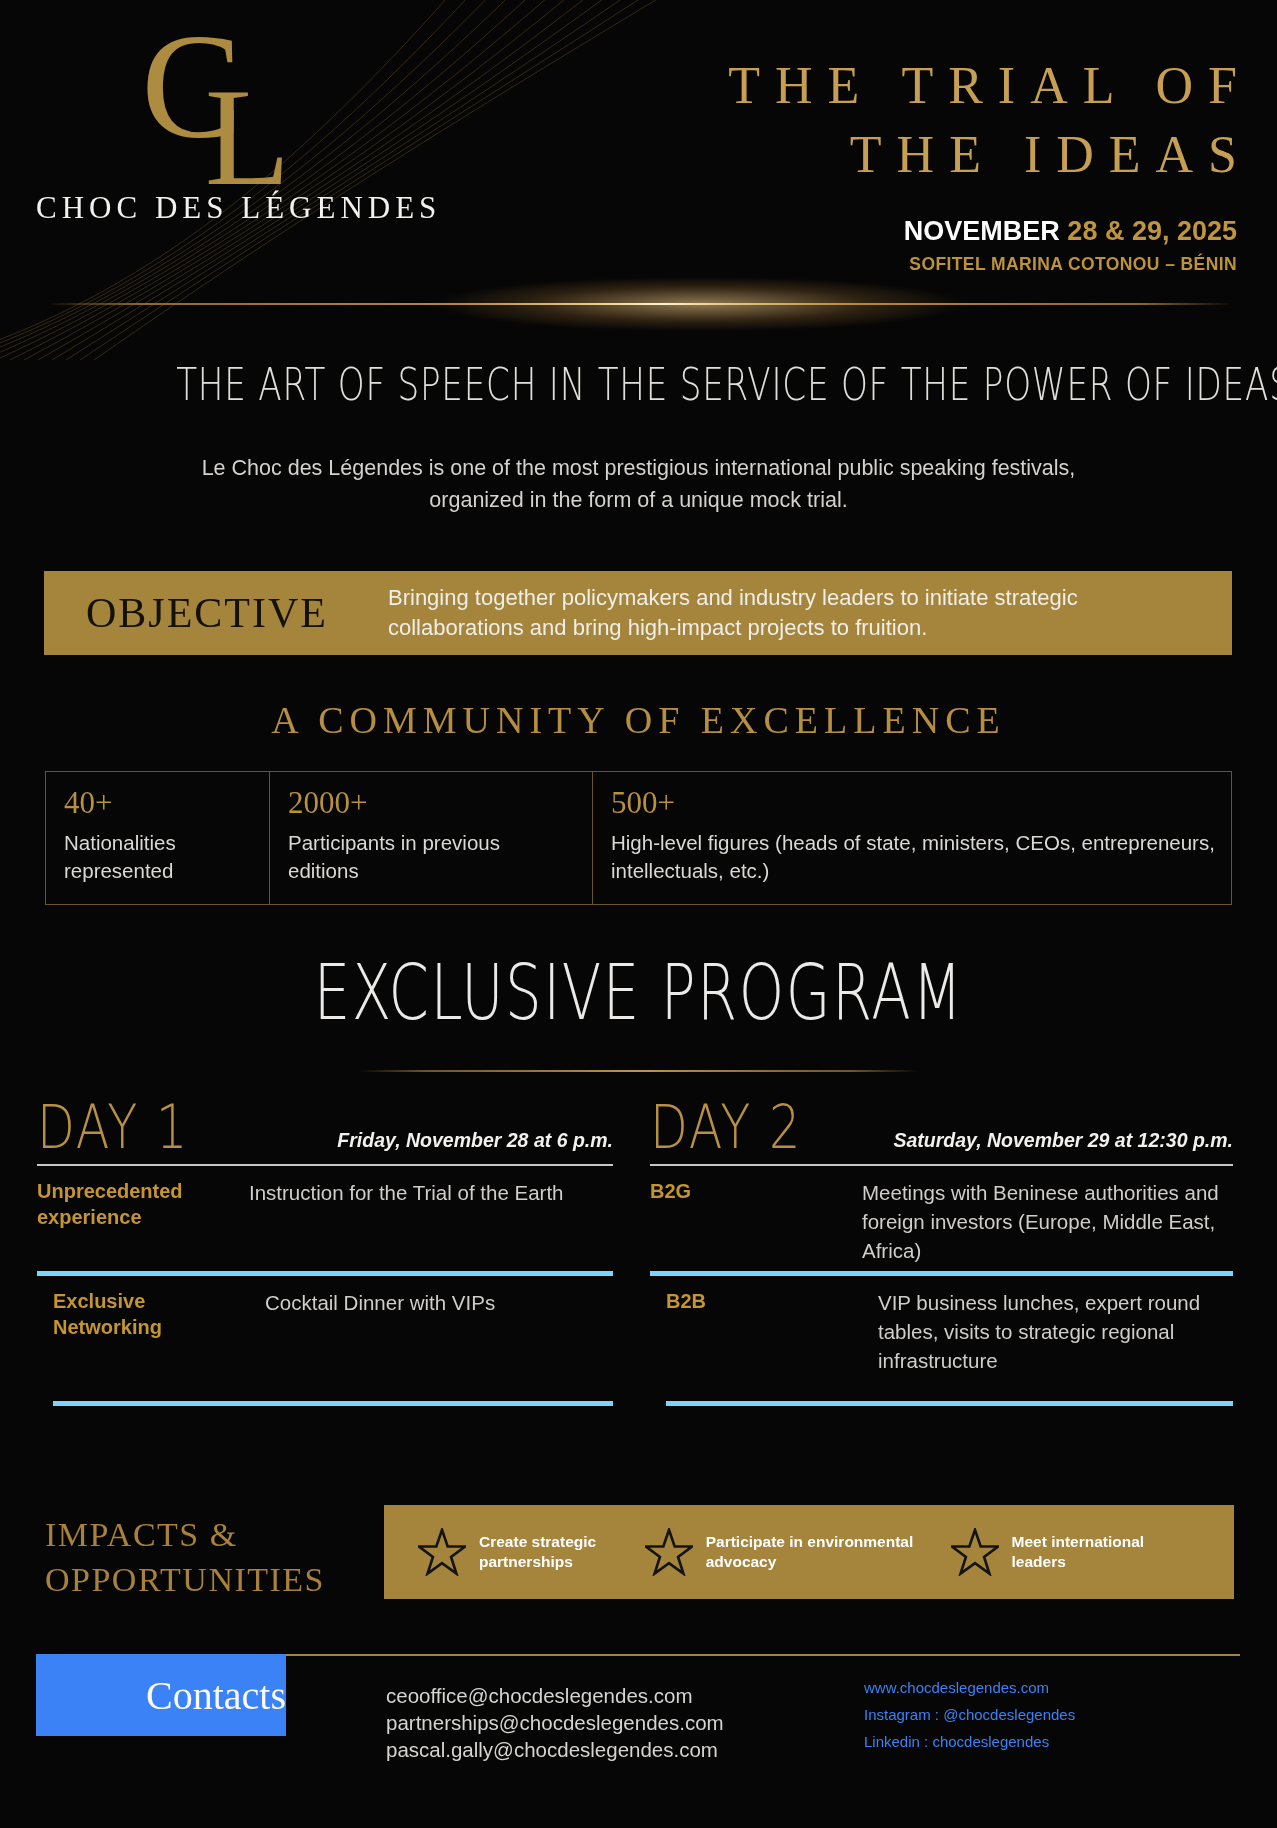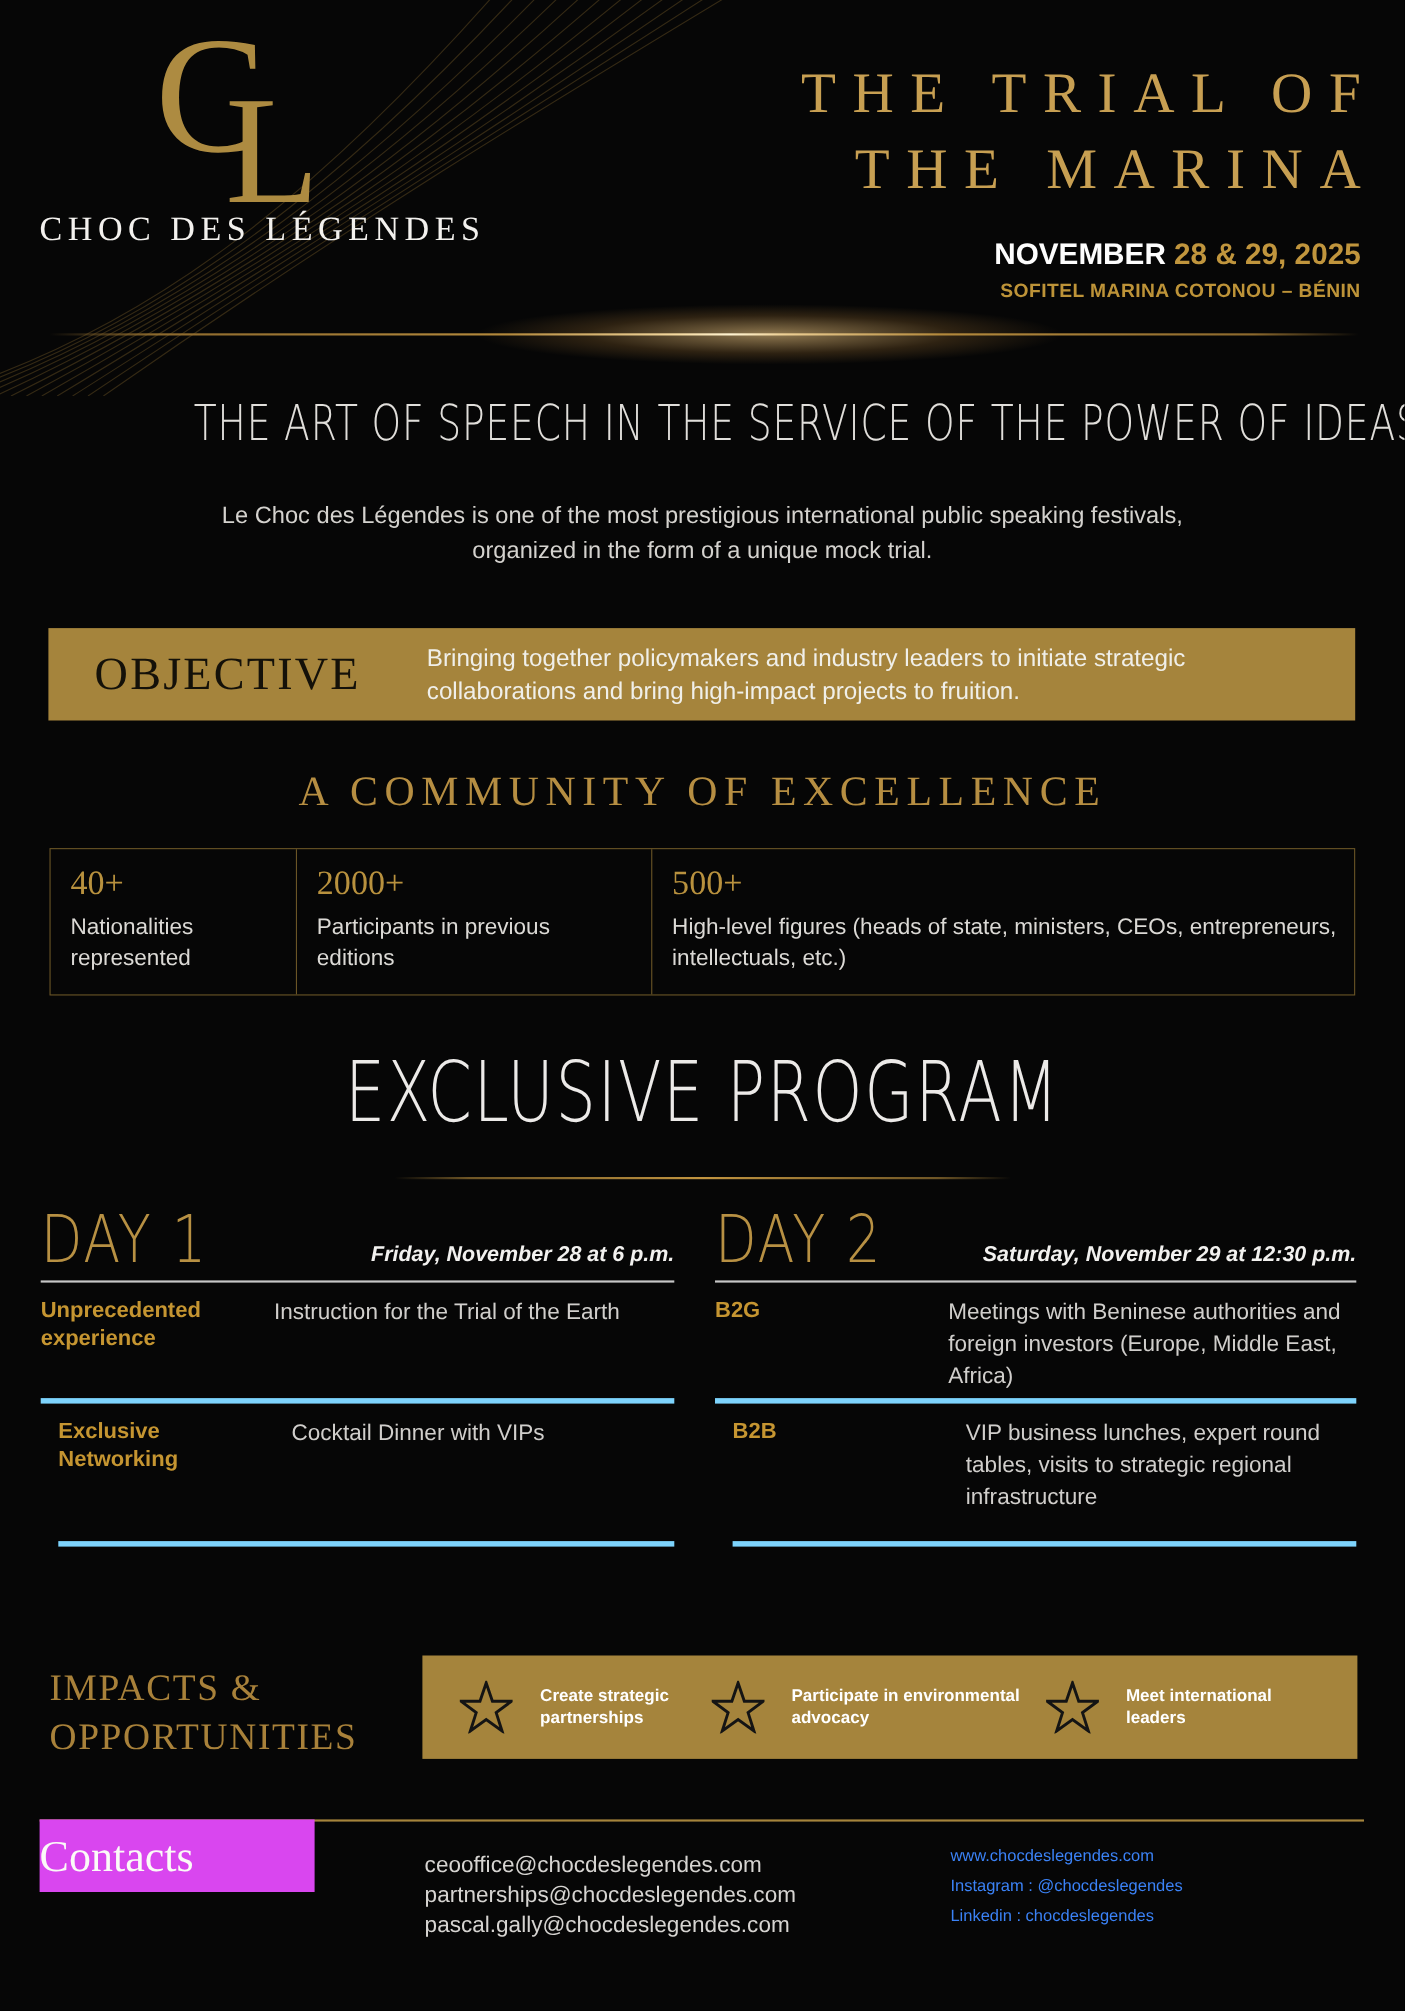--- a/index.html
+++ b/index.html
@@ -127,7 +127,7 @@
 
   <div class="title-block">
     <div>THE TRIAL OF</div>
-    <div>THE MARINA</div>
+    <div>THE IDEAS</div>
   </div>
 
   <div class="date-line"><span class="w">NOVEMBER </span><span class="g">28 &amp; 29, 2025</span></div>

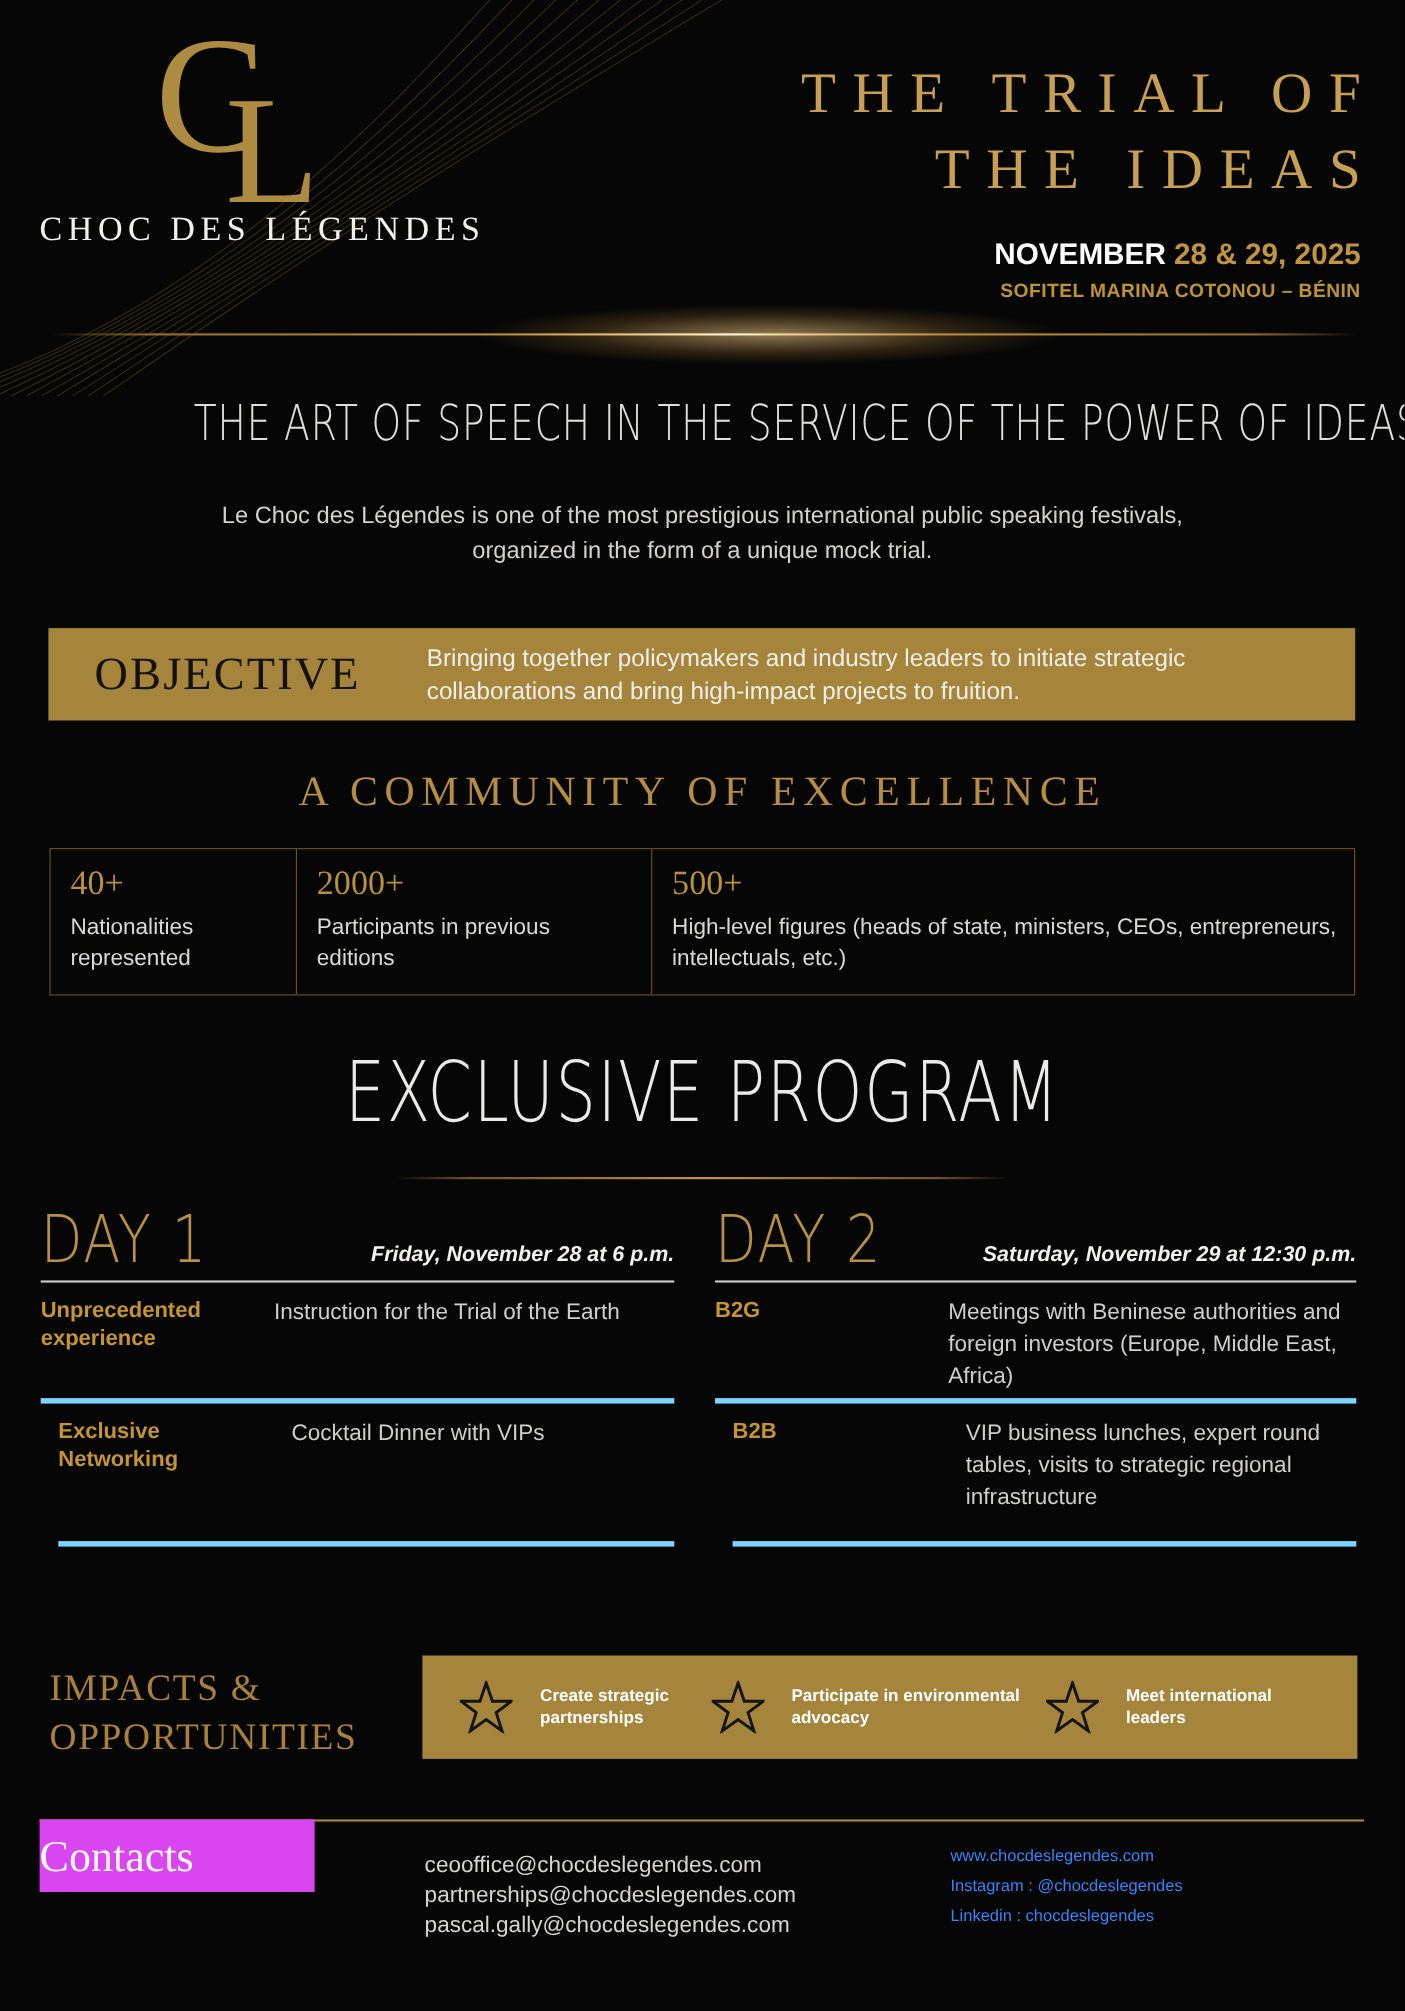--- a/index.html
+++ b/index.html
@@ -84,7 +84,7 @@
     color:#a8813a;line-height:1.32;letter-spacing:1.5px;padding-top:8px;}
   .impacts-bar{flex:1;height:94px;background:#a5843c;display:flex;align-items:center;
     padding:0 34px;box-sizing:border-box;justify-content:space-between;gap:18px;}
-  .impact-item{display:flex;align-items:center;gap:25px;}
+  .impact-item{display:flex;align-items:center;gap:13px;}
   .impact-item svg{flex:none;}
   .impact-text{font-size:15.5px;font-weight:bold;color:#fff;line-height:1.3;}
   .impact-item.i1 .impact-text{max-width:150px;}

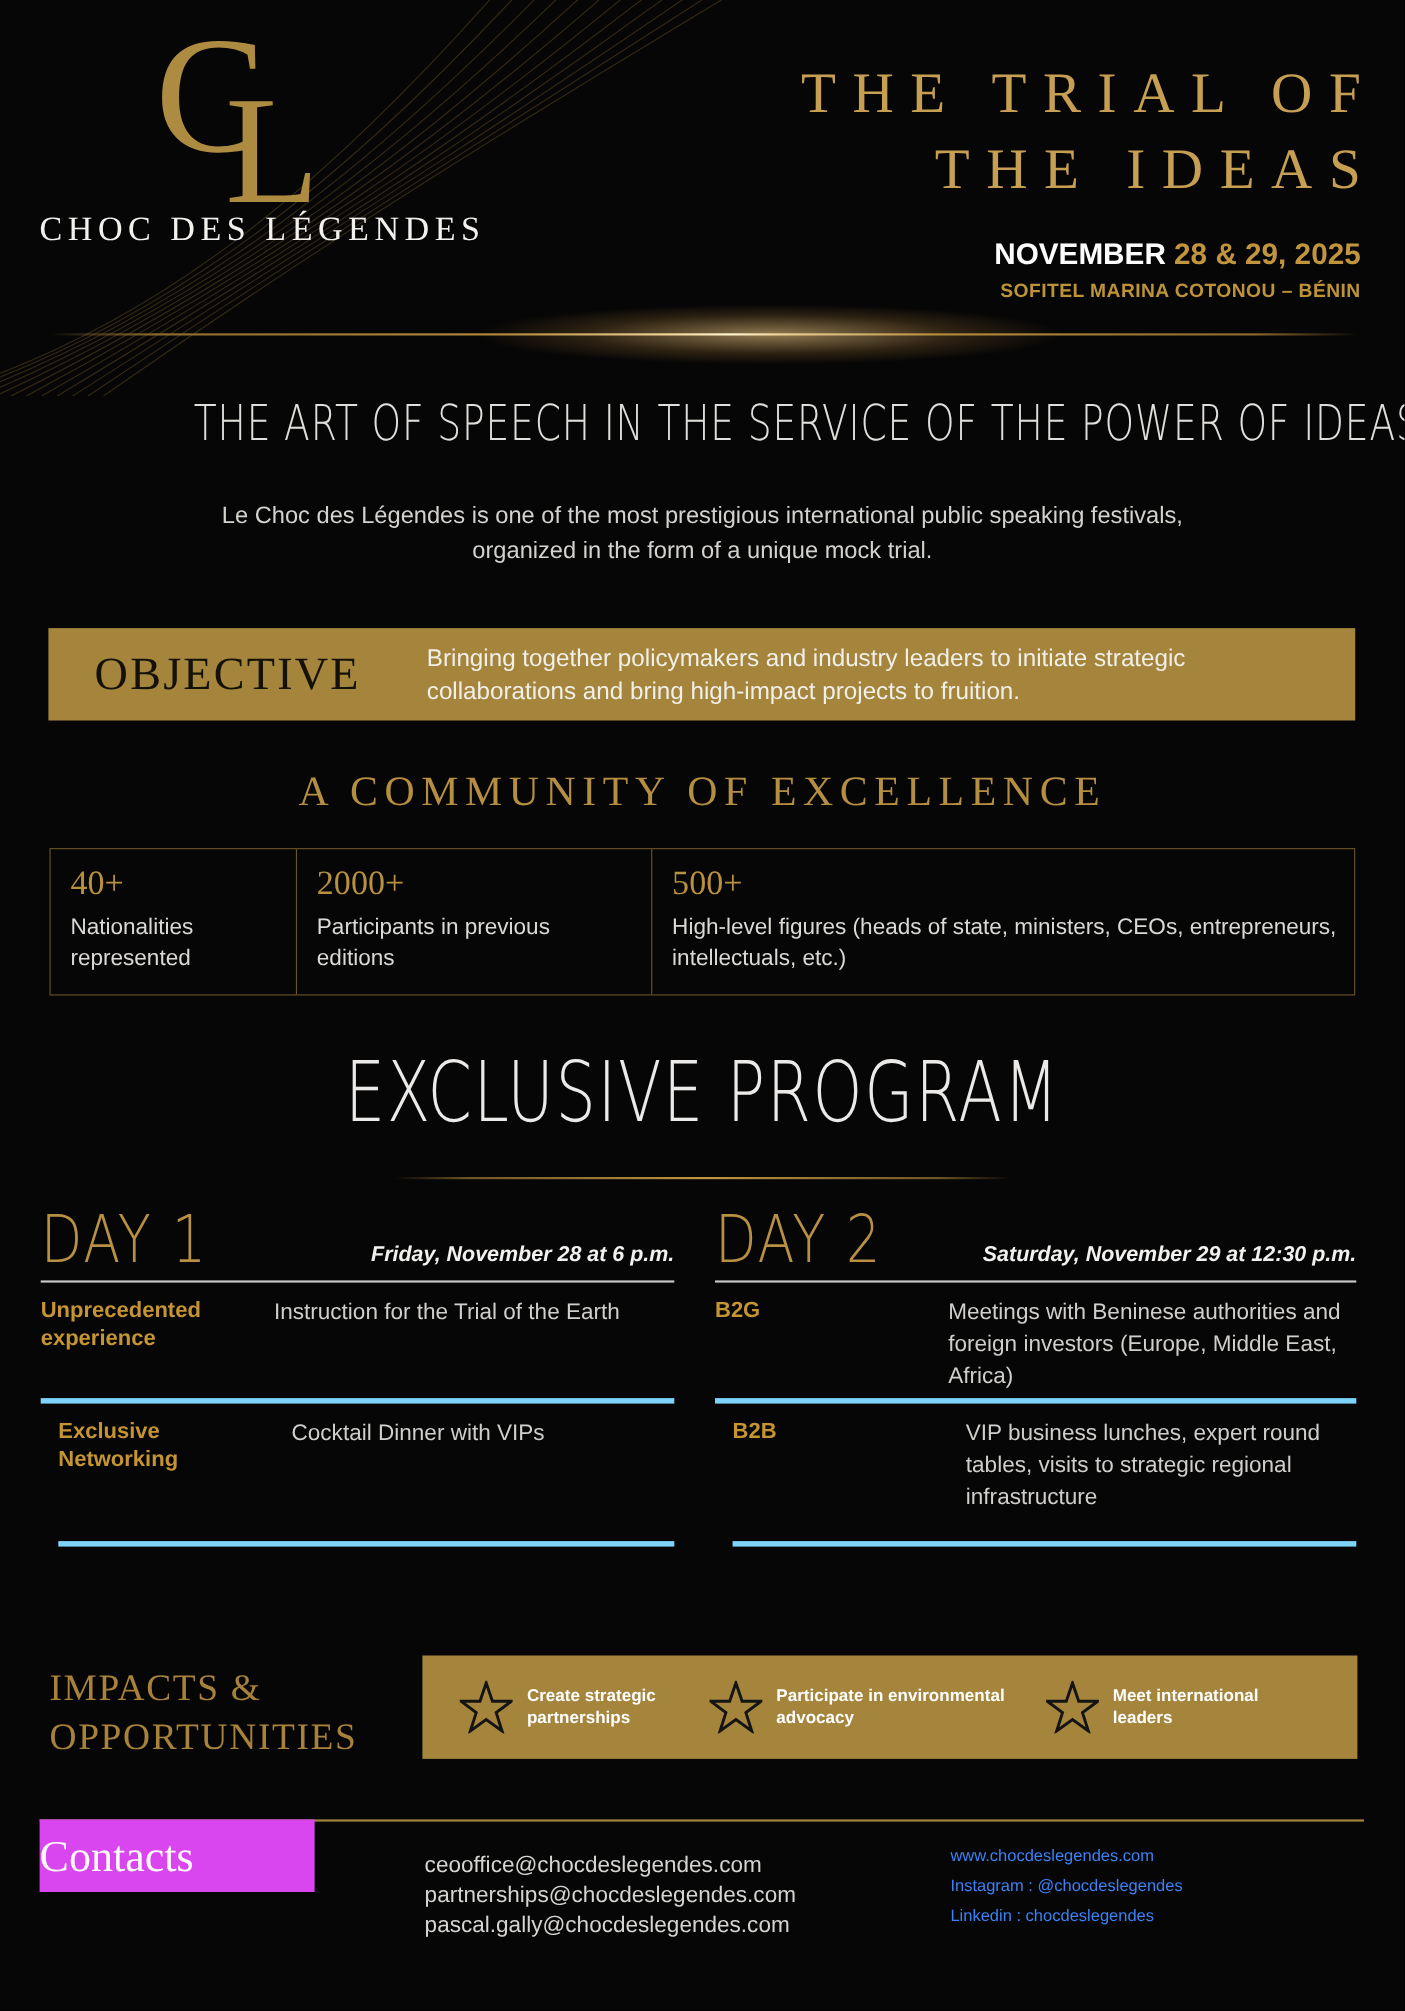--- a/index.html
+++ b/index.html
@@ -92,8 +92,8 @@
   
   .contacts{position:absolute;left:36px;top:1654px;right:37px;height:130px;}
   .contacts-rule{position:absolute;left:0;right:0;top:0;height:2px;background:#a5843c;}
-  .contacts-box{position:absolute;left:0;top:0;width:250px;height:66px;background:#d946ef;
-    display:flex;align-items:center;justify-content:flex-start;}
+  .contacts-box{position:absolute;left:0;top:0;width:250px;height:82px;background:#3b82f6;
+    display:flex;align-items:center;justify-content:flex-end;}
   .contacts-box span{font-family:"Liberation Serif",serif;font-size:40px;color:#fbfaf7;}
   .contacts-emails{position:absolute;left:350px;top:28px;font-size:20.5px;color:#d6d4d1;line-height:27px;}
   .contacts-links{position:absolute;left:828px;top:20px;font-size:15px;color:#3b82f6;line-height:27px;}

